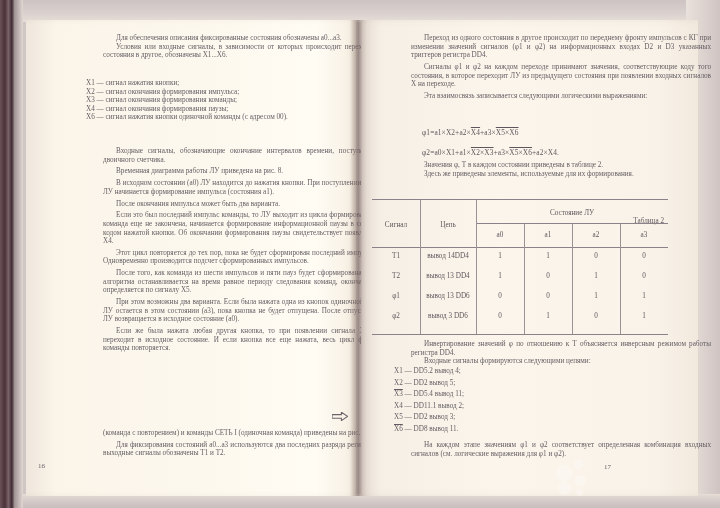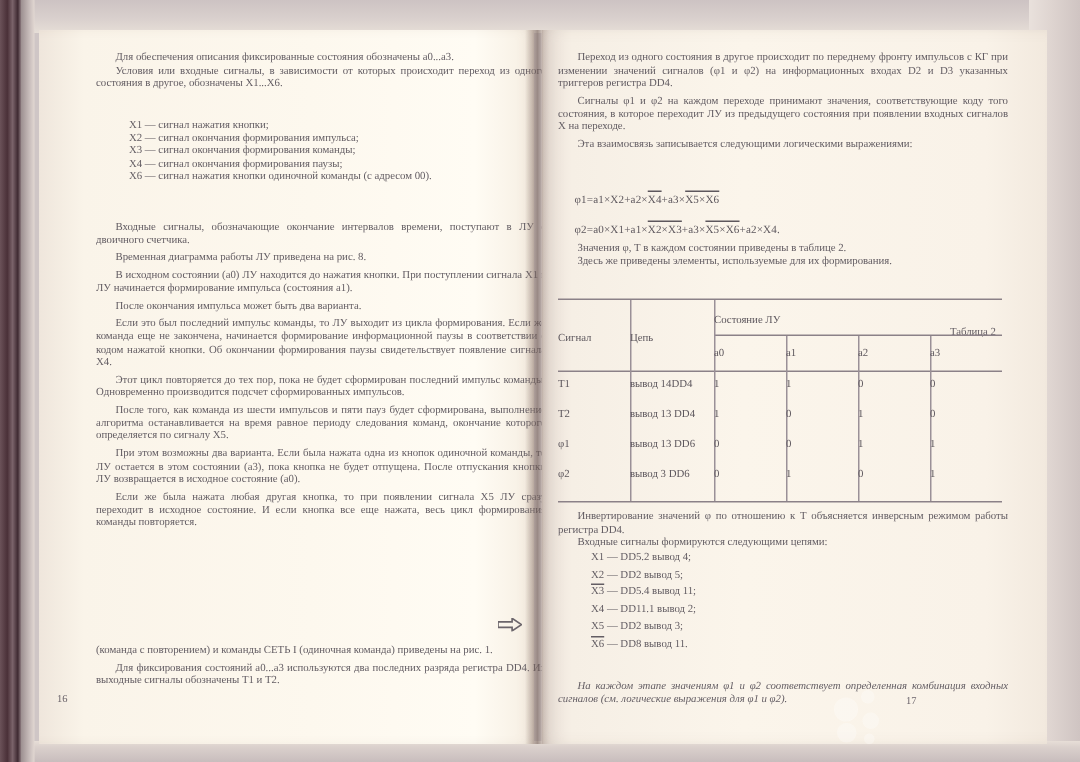--- a/index.html
+++ b/index.html
@@ -41,7 +41,7 @@
     background:linear-gradient(90deg,rgba(160,140,130,0) 0%,rgba(150,128,118,.40) 30%,rgba(110,88,80,.55) 52%,rgba(160,140,130,.15) 78%,rgba(160,140,130,0) 100%);}
 
   .txt{position:absolute;font-size:7.2px;line-height:8.6px;
-    text-align:justify;color:#635d63;}
+    text-align:justify;color:#635d63;margin-left:39px;}
   .l{left:38px;width:300px;}
   .r{left:372px;width:300px;}
 

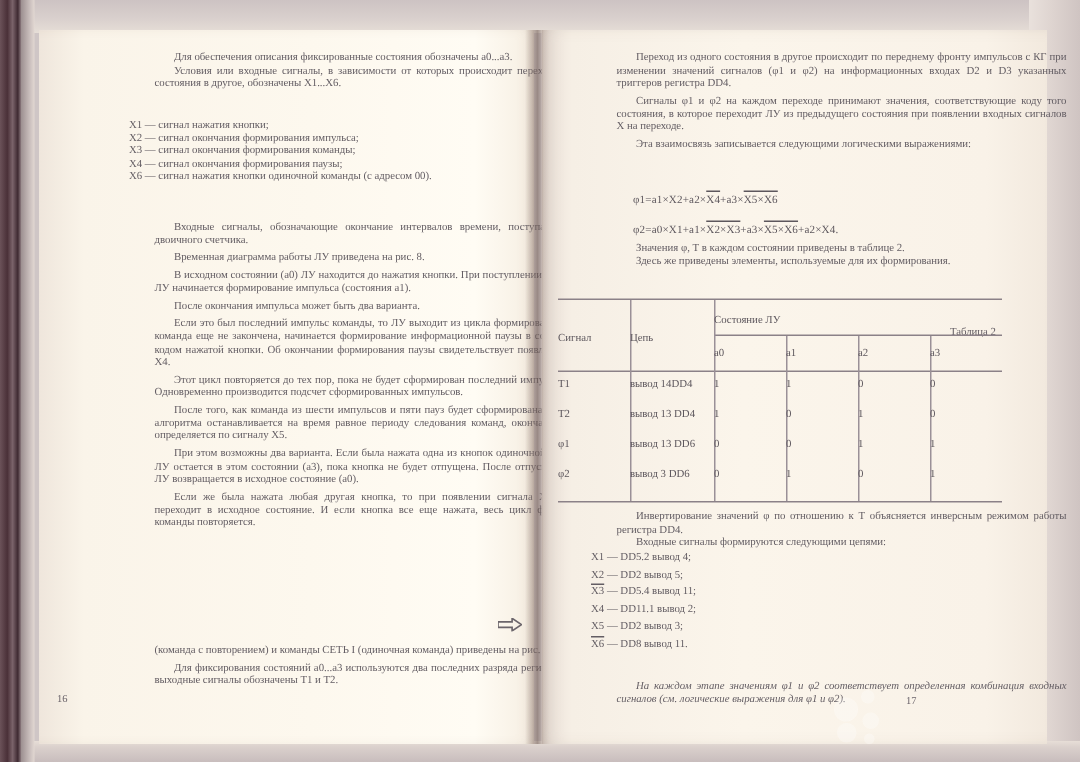--- a/index.html
+++ b/index.html
@@ -60,7 +60,7 @@
 
   table.t2{position:absolute;left:372px;top:203px;width:296px;
     border-collapse:collapse;font-size:7.2px;color:#5d575d;}
-  table.t2 td,table.t2 th{font-weight:normal;padding:0;
+  table.t2 td,table.t2 th{font-weight:normal;padding:0;text-align:center;
     height:16px;vertical-align:middle;}
   .rule-top{position:absolute;left:372px;top:199px;width:296px;height:1px;background:#8b8188;}
   .rule-mid{position:absolute;left:372px;top:247px;width:296px;height:1px;background:#8b8188;}

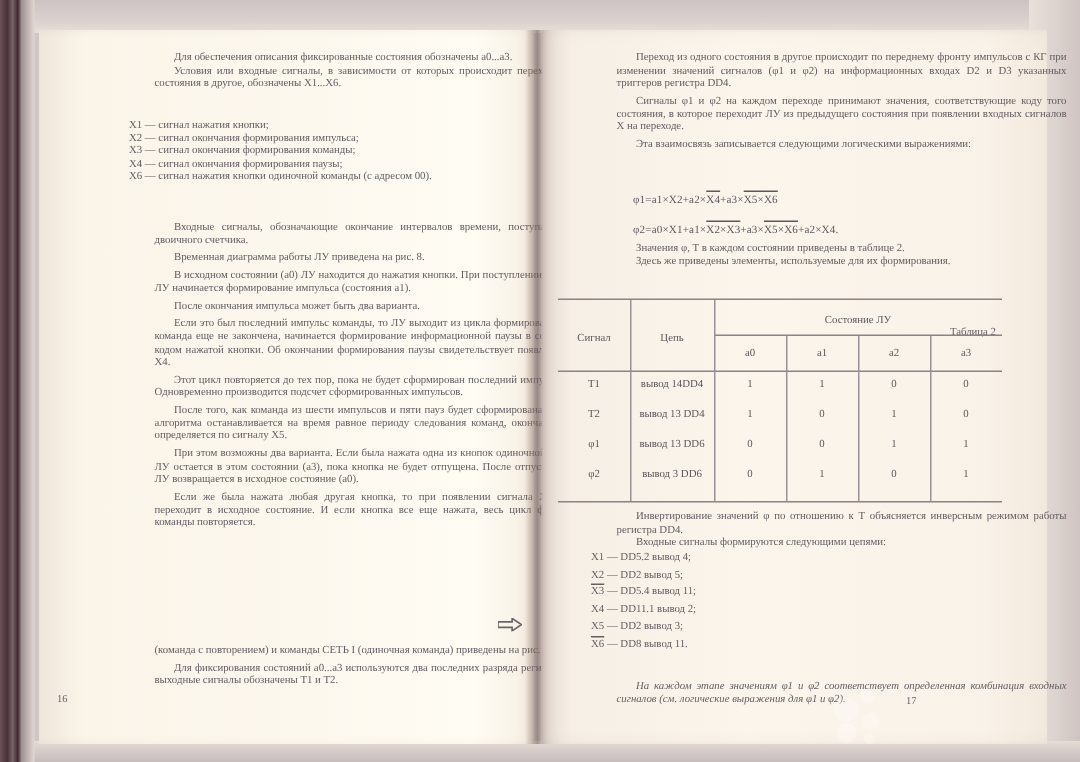--- a/index.html
+++ b/index.html
@@ -231,7 +231,7 @@
       <li><span class="ovl">Х6</span><span> — DD8 вывод 11.</span></li>
     </ul>
 
-  <div class="txt" style="left:372px;top:453px;width:300px;font-style:italic;">
+  <div class="txt" style="left:372px;top:441px;width:300px;">
     <p class="ind">На каждом этапе значениям φ1 и φ2 соответствует  определенная комбинация входных сигналов (см. логические выражения для φ1 и φ2).</p>
   </div>
 

